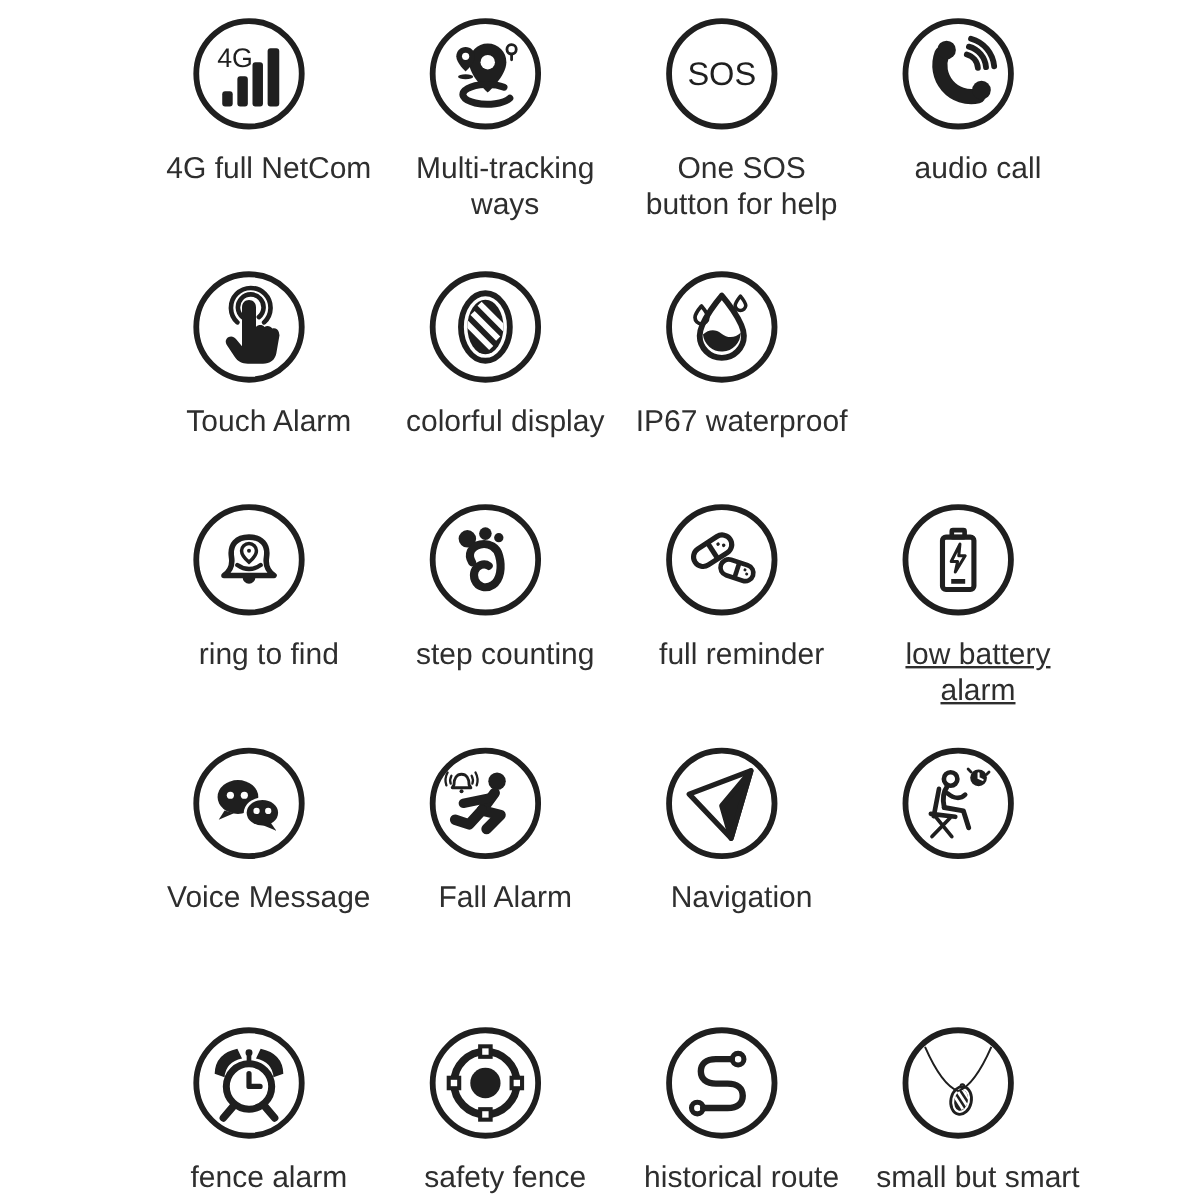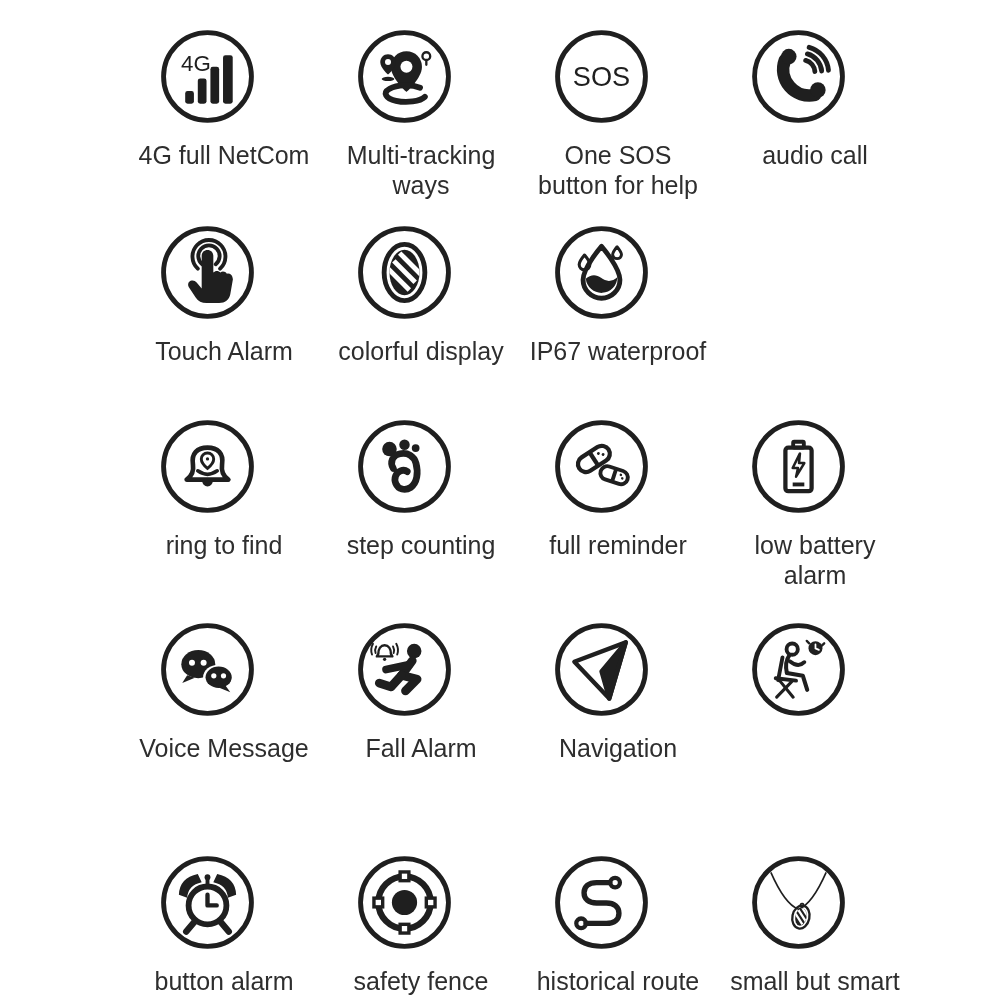--- a/index.html
+++ b/index.html
@@ -9,7 +9,7 @@
   }
   .grid{position:relative;width:1000px;height:1000px;}
   .row{position:absolute;left:109px;width:788px;display:flex;}
-  .row1{top:28px}.row2{top:224px}.row3{top:418px}.row4{top:621px}.row5{top:854px}
+  .row1{top:13px}.row2{top:224px}.row3{top:418px}.row4{top:621px}.row5{top:854px}
   .cell{width:197px;display:flex;flex-direction:column;align-items:center;}
   .badge{width:97px;height:97px;color:#1f1f1f;}
   .badge svg{display:block;}

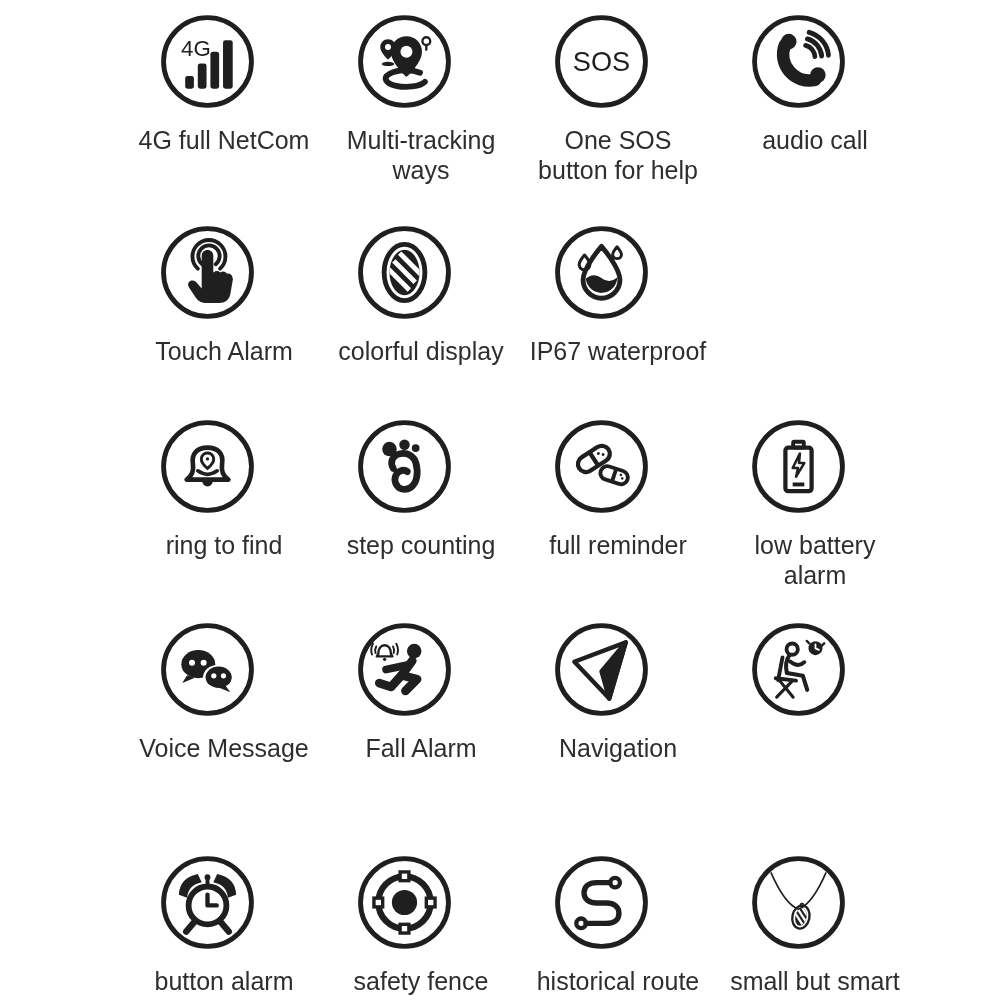--- a/index.html
+++ b/index.html
@@ -19,7 +19,7 @@
   }
   .wrap{white-space:normal;}
   .w190{max-width:190px;}
-  .w150{max-width:150px;}
+  .w150{max-width:150px;text-decoration:underline;}
   .stroke{stroke:currentColor;fill:none;}
 </style>
 </head>

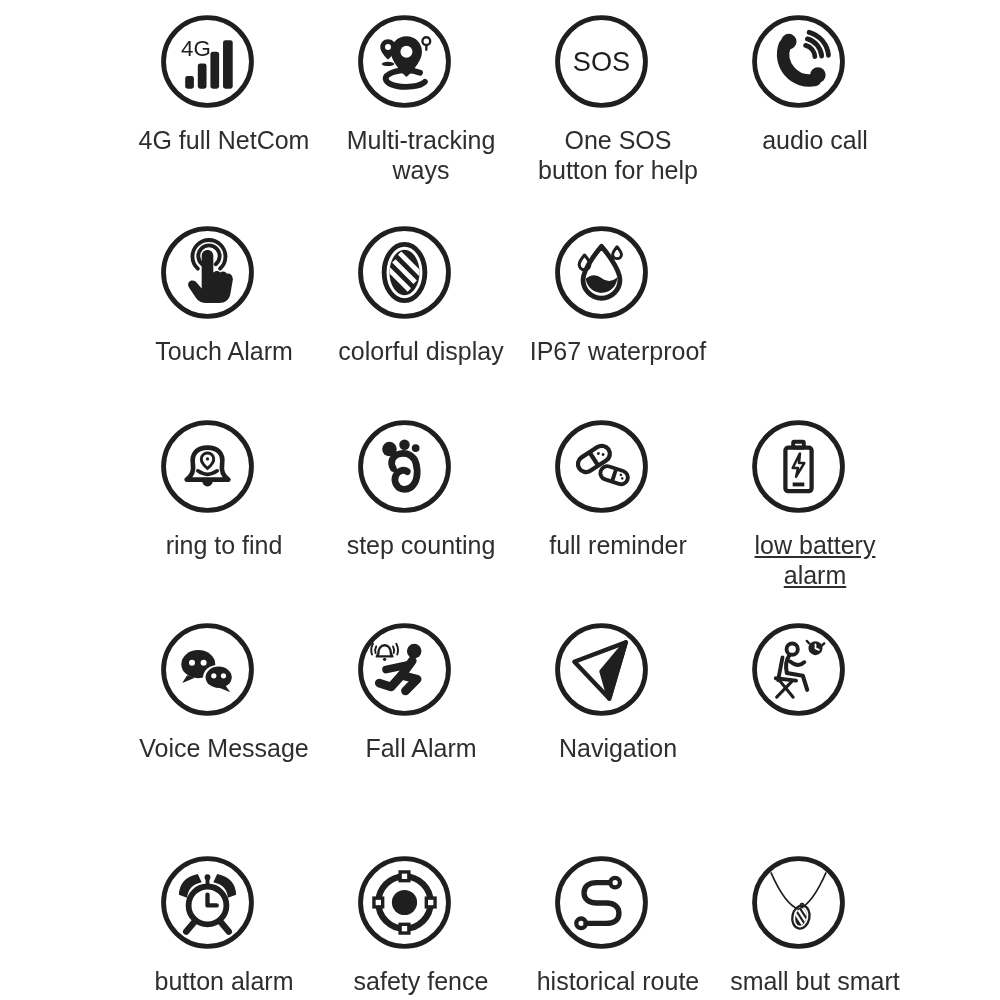--- a/index.html
+++ b/index.html
@@ -291,7 +291,7 @@
           <path class="stroke" d="M63.5 70 L72 80" stroke-width="6.5" stroke-linecap="round"></path>
         </svg>
       </div>
-      <div class="label">button alarm</div>
+      <div class="label">fence alarm</div>
     </div>
 
     <div class="cell">

